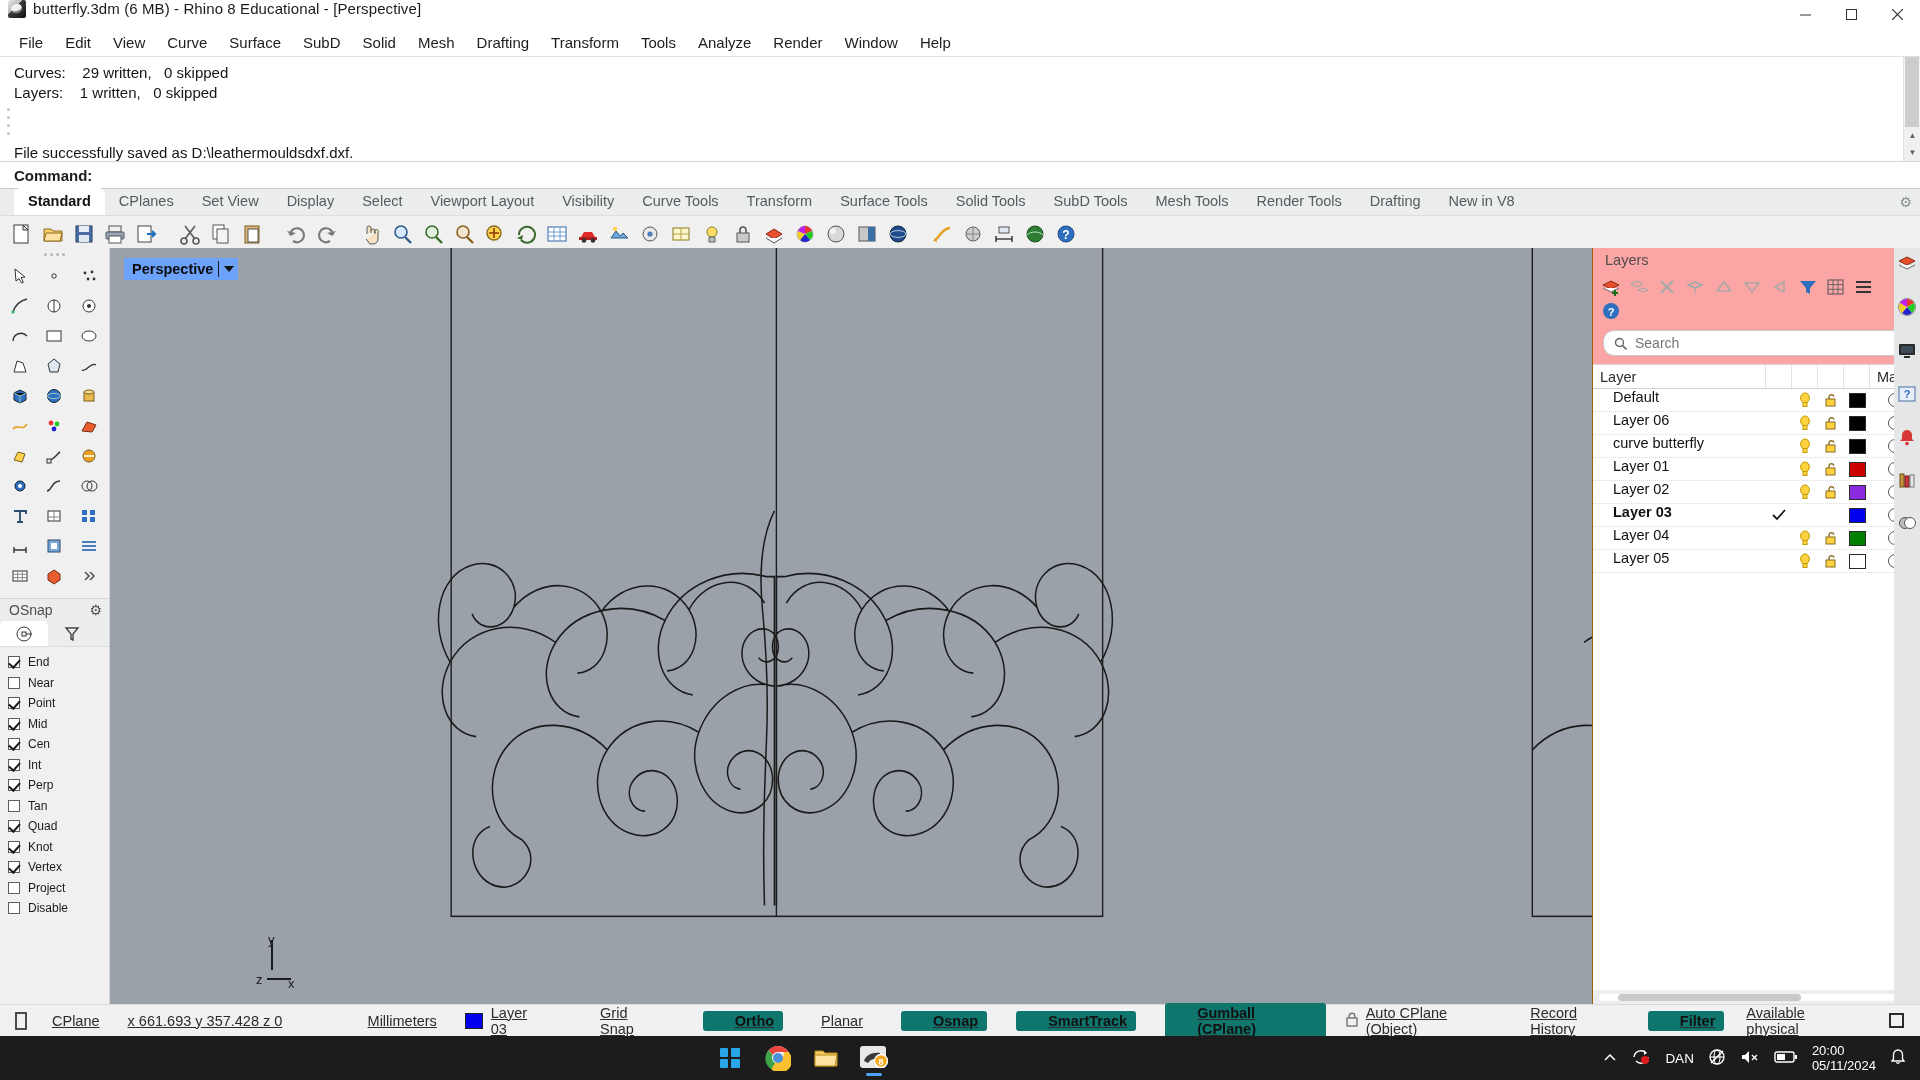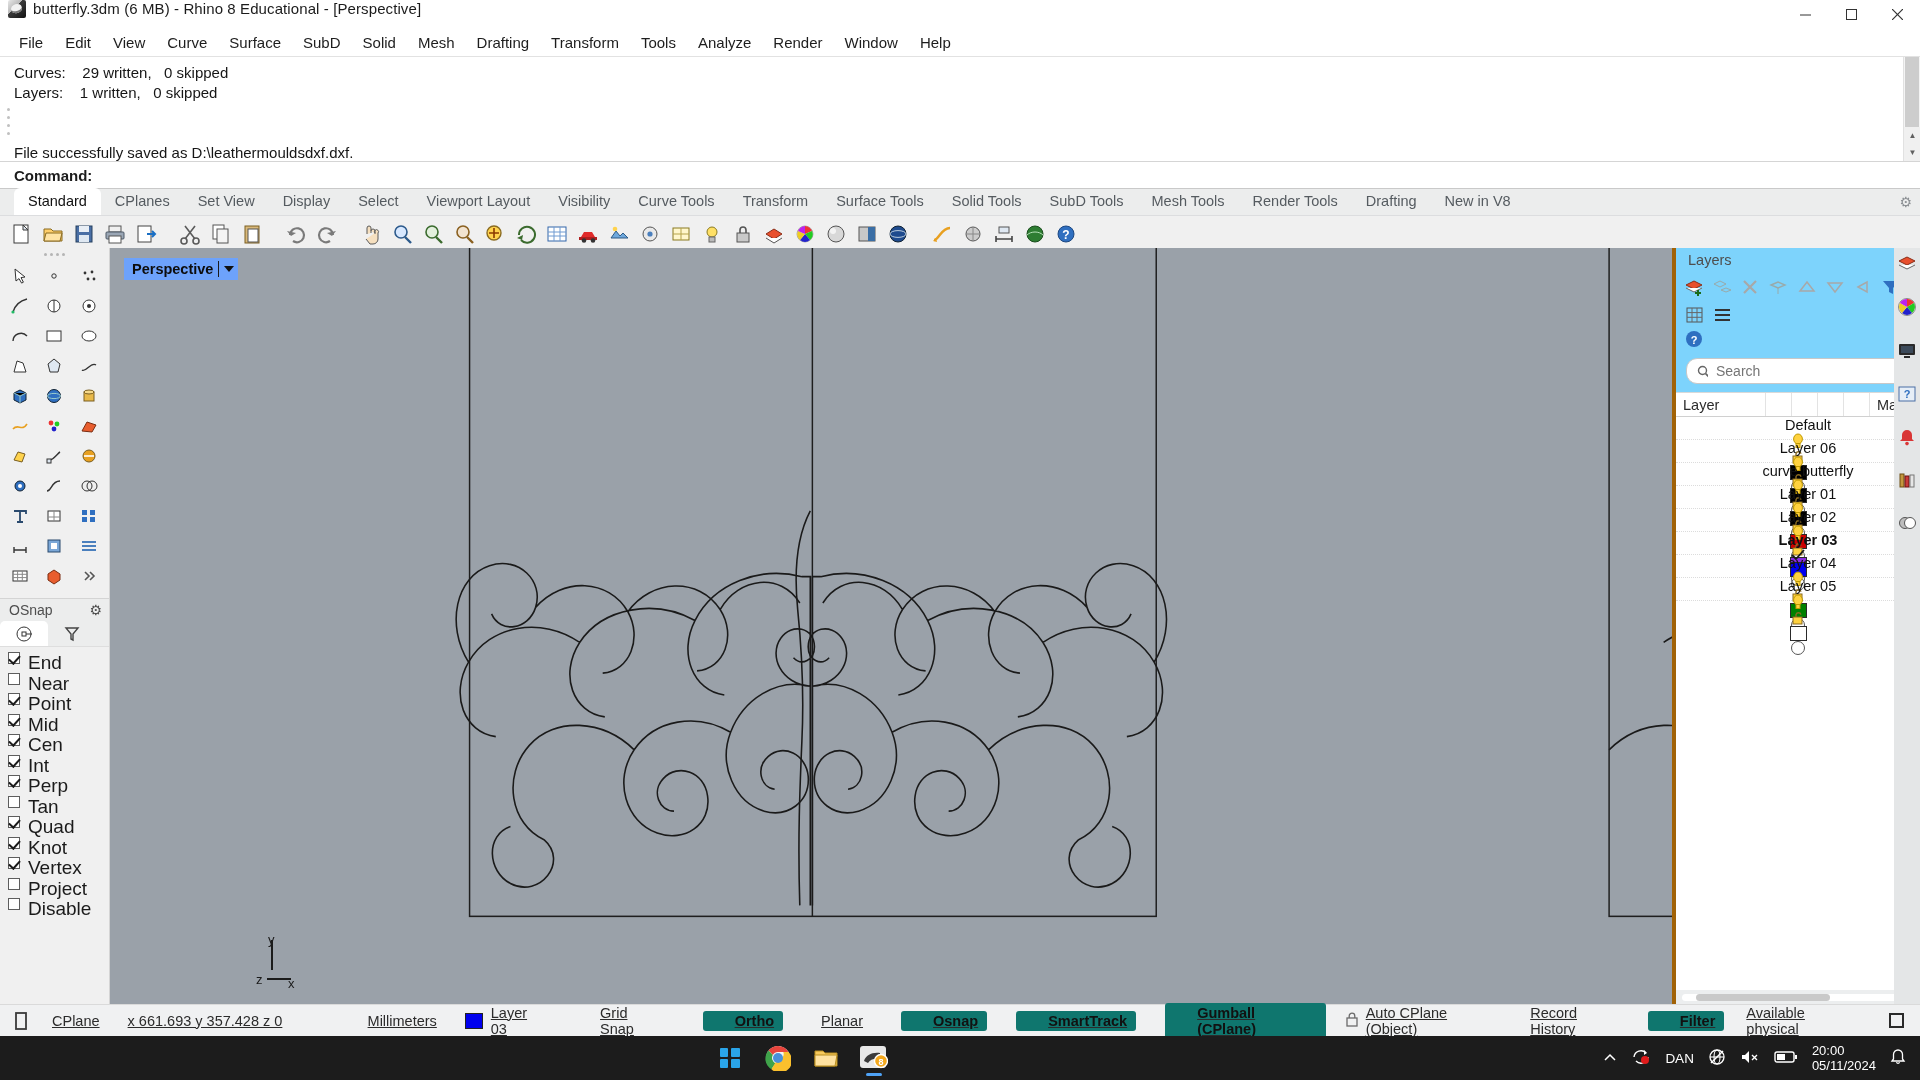--- a/index.html
+++ b/index.html
@@ -69,7 +69,7 @@
             border-bottom:1px solid #dcdddf; padding-left:14px; position:relative;}
   .tbtabs .tab { padding:4px 14px 4px; font-size:14.5px; color:#555b60; cursor:default;
                  border-radius:6px 6px 0 0; line-height:19px;}
-  .tbtabs .tab.active { background:#ffffff; color:#111; font-weight:normal; }
+  .tbtabs .tab.active { background:#ffffff; color:#111; font-weight:bold; }
   .tbgear { position:absolute; right:8px; top:5px; color:#8b8f93; font-size:14px; }
 
   

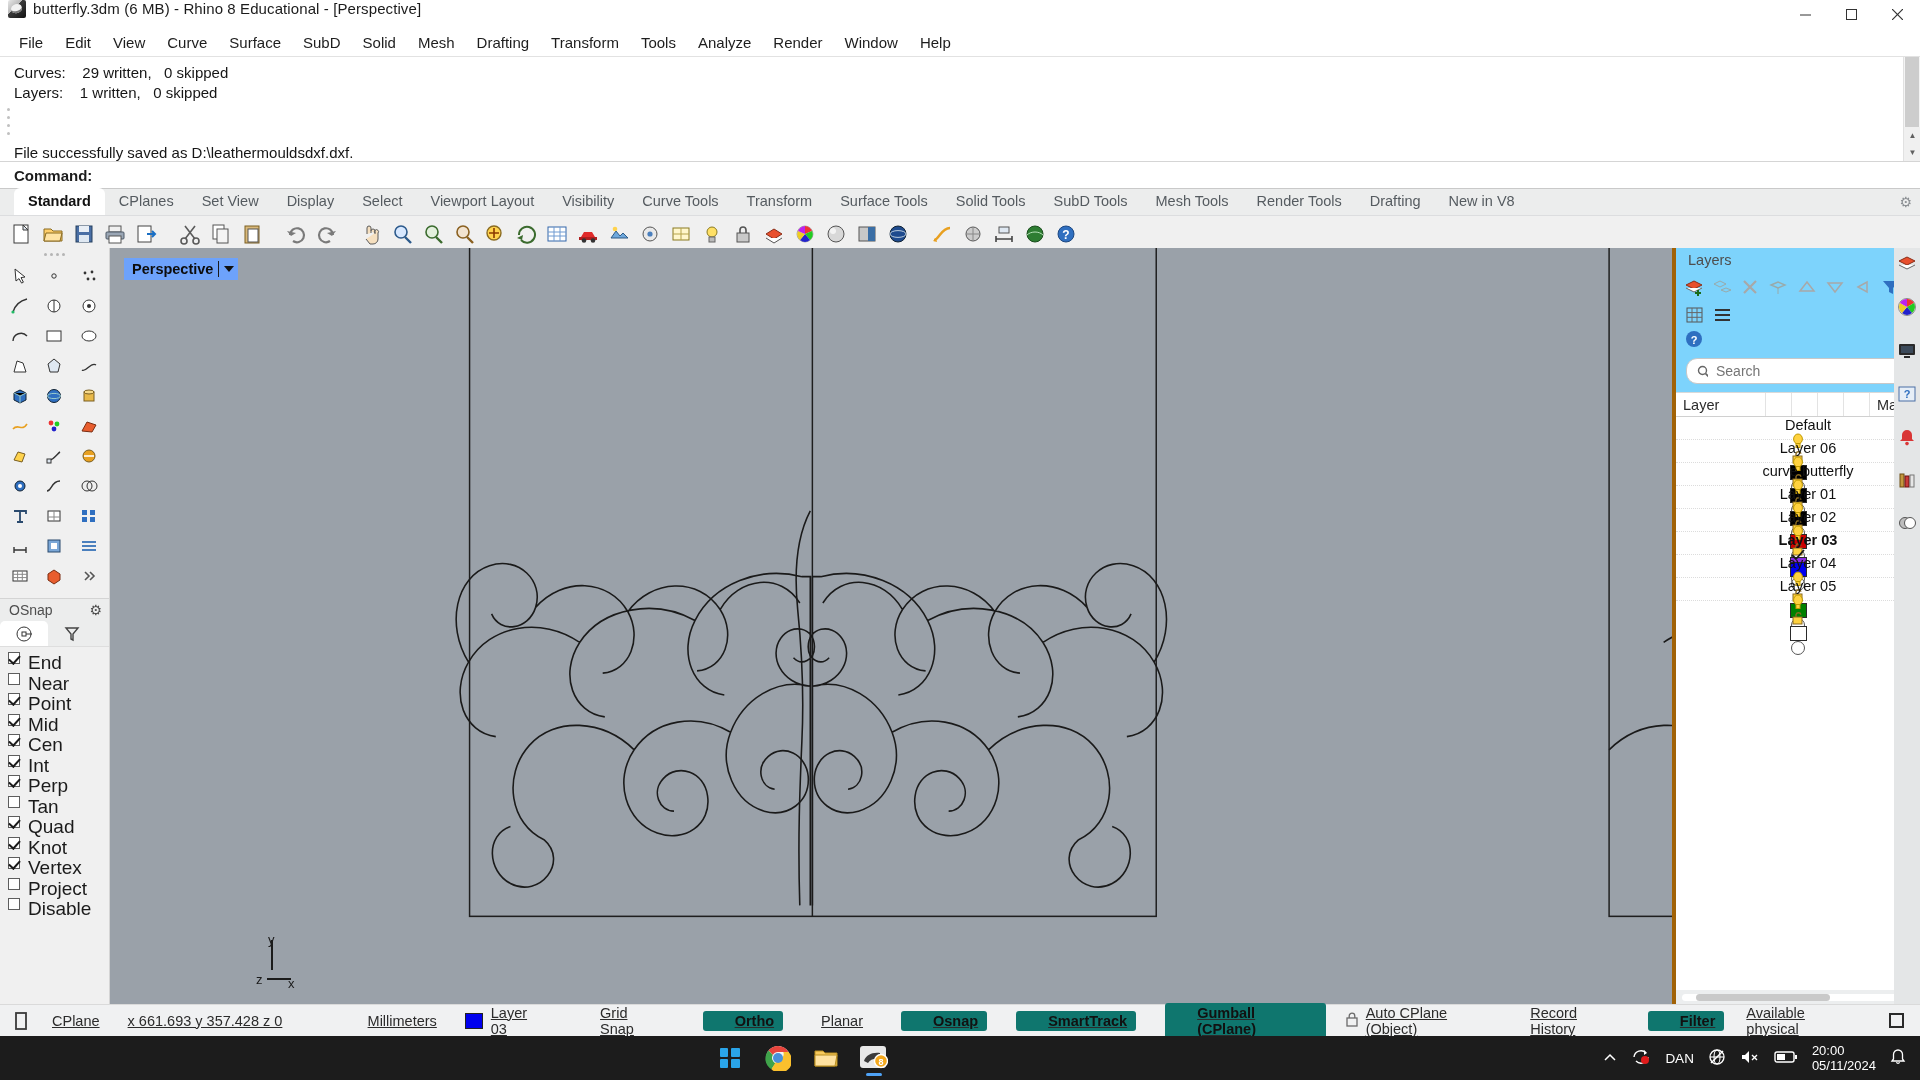--- a/index.html
+++ b/index.html
@@ -122,7 +122,7 @@
   .axis .hline{ position:absolute; left:7px; top:12px; width:24px; height:1.5px; background:#1b1b1b;}
 
   
-  .rightpanel { width:248px; background:#7dd3fc; border-left:4px solid #a16207;
+  .rightpanel { width:328px; background:#fca5a5; border-left:1px solid #a16207;
                 display:flex; flex-direction:column; position:relative; }
   .rp-hdr { height:24px; display:flex; align-items:center; justify-content:space-between;
             padding:0 8px 0 12px; font-size:14.5px; color:#4e4e4e; }

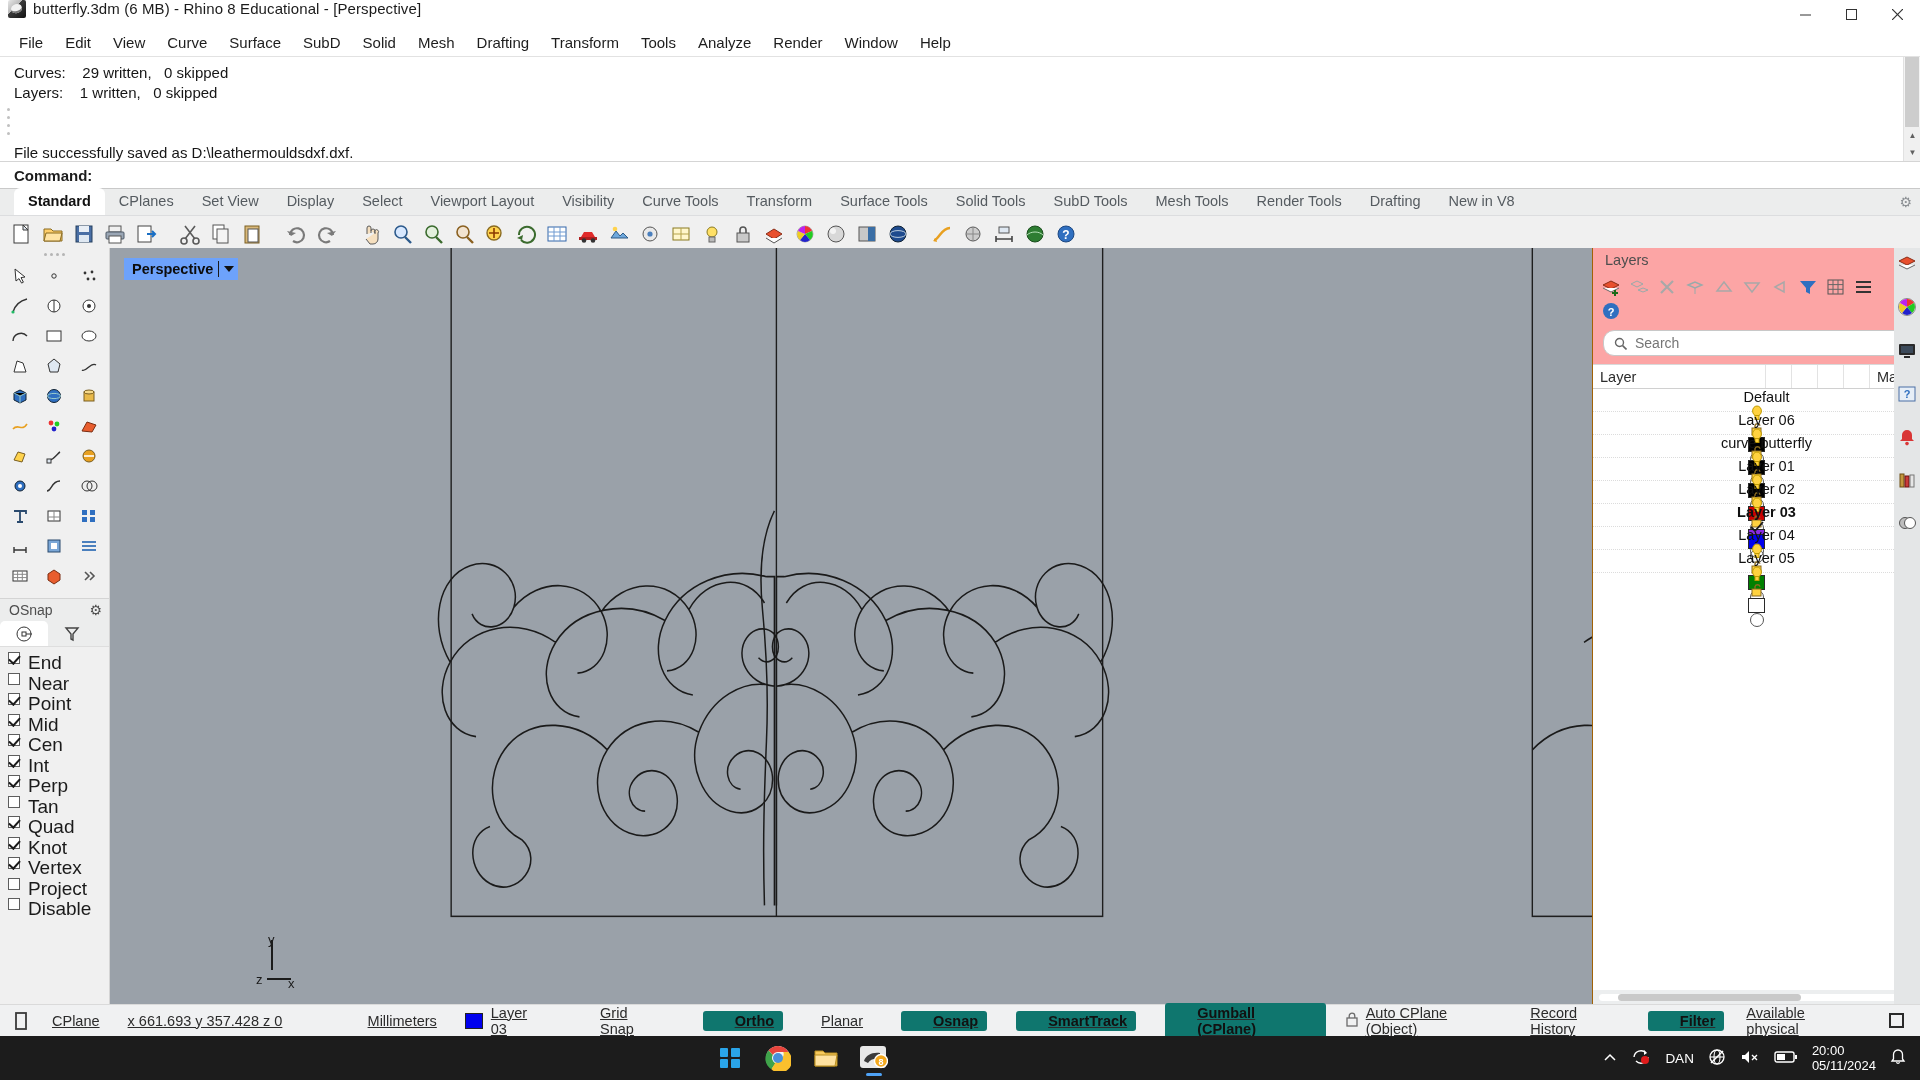--- a/index.html
+++ b/index.html
@@ -135,8 +135,8 @@
   .lyr-table { background:#fff; flex:1; border-top:1px solid #d9d9d9; }
   .lyr-head { display:flex; height:24px; font-size:14.5px; color:#2c2c2c; border-bottom:1px solid #d0d0d0;}
   .lyr-head .c { border-right:1px solid #e3e3e3; display:flex; align-items:center; padding-left:7px;}
-  .lyr-row { display:flex; height:23px; align-items:center; font-size:14.5px; color:#111;
-             border-bottom:1px dotted #dcdcdc;flex-direction:column; }
+  .lyr-row { display:flex; height:23px; font-size:14.5px; color:#111;
+             border-bottom:1px dotted #dcdcdc; }
   .lyr-row .name { flex:1; padding-left:20px; }
   .lyr-row.current .name { font-weight:bold; }
   .lyr-cell { width:26px; display:flex; align-items:center; justify-content:center; flex:none;}

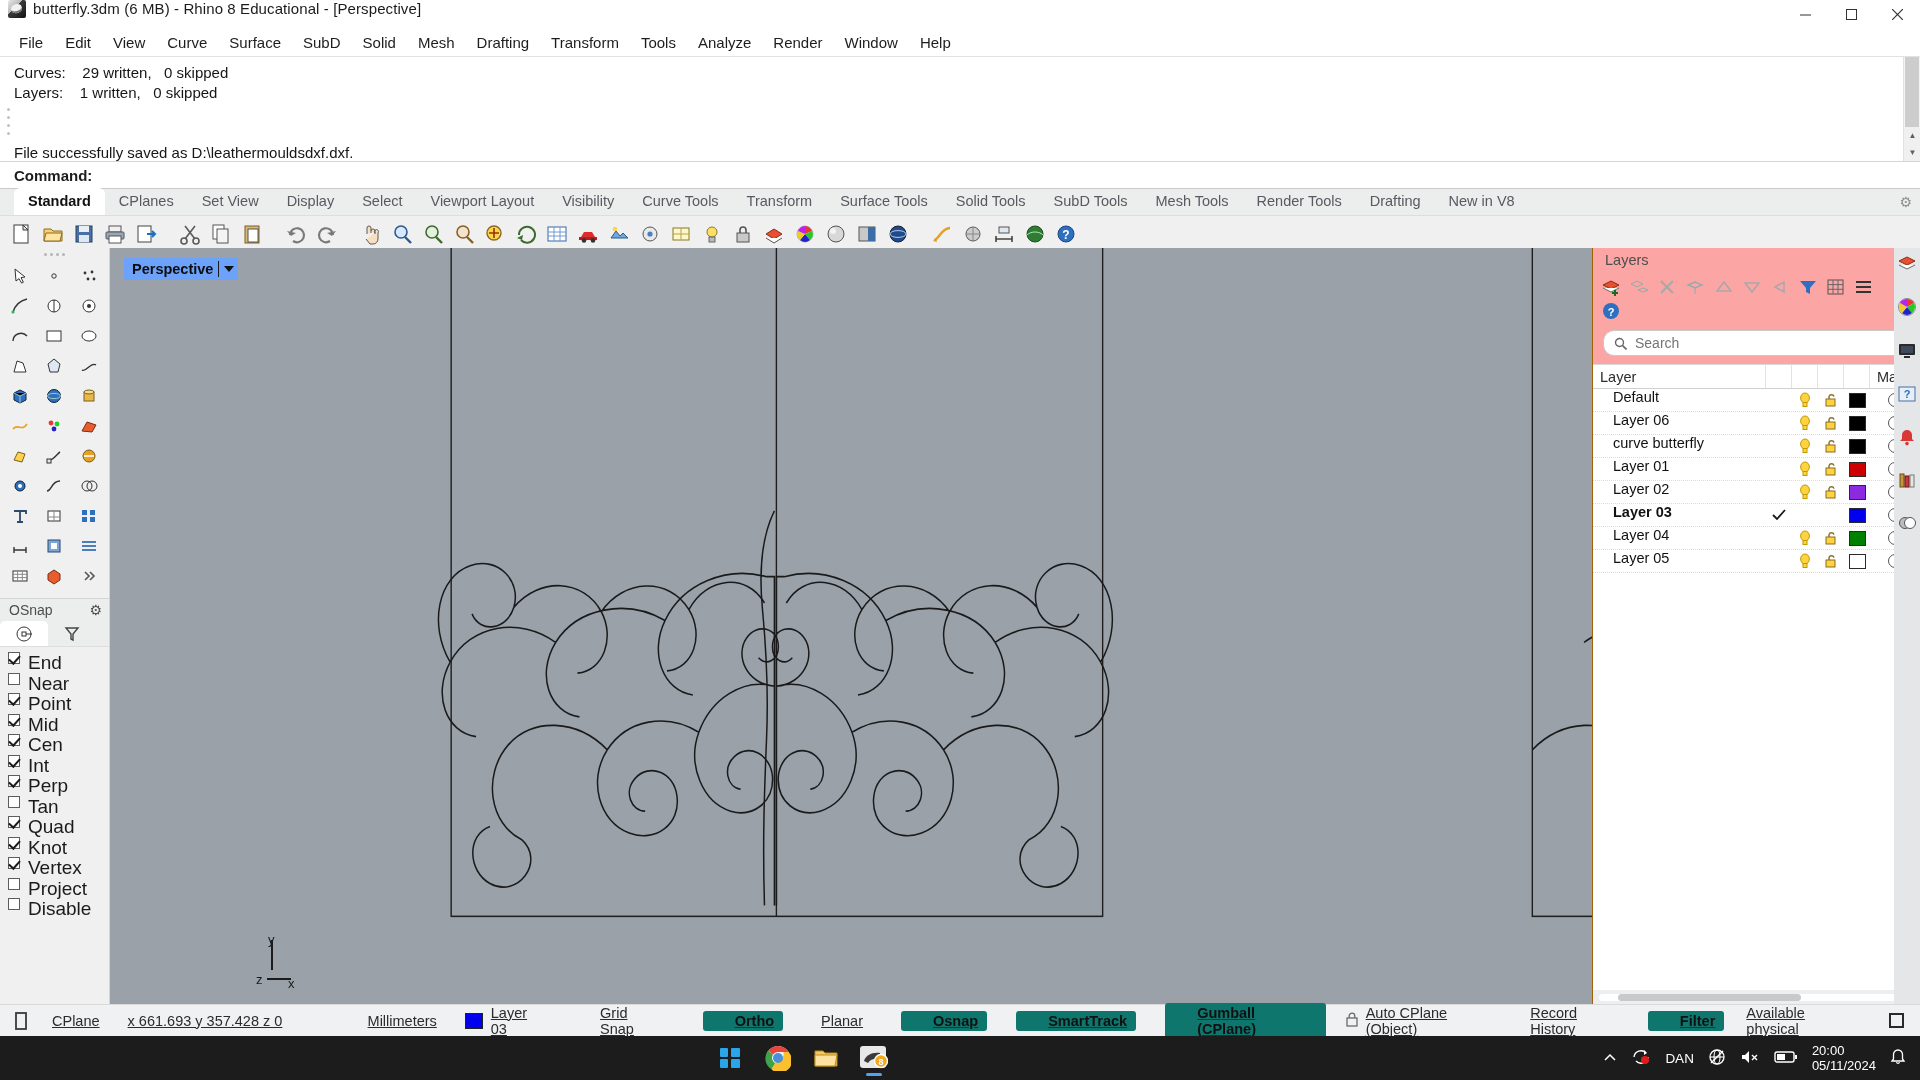--- a/index.html
+++ b/index.html
@@ -99,7 +99,7 @@
   .osnap-tabs .ot{ width:48px; display:flex;align-items:center;justify-content:center; }
   .osnap-tabs .ot.active{ background:#fff; border-radius:5px 5px 0 0;}
   .osnap-list { padding:5px 0 0 8px; }
-  .osnap-item { display:flex; height:20.5px; font-size:19px; color:#1b1b1b;}
+  .osnap-item { display:flex; align-items:center; height:20.5px; font-size:12px; color:#1b1b1b;}
   .cbox { width:12px;height:12px;border:1px solid #5d5d5d;background:#fff;margin-right:8px;
           position:relative; flex:none;}
   .cbox.on::after{ content:""; position:absolute; left:2px; top:0px; width:5px;height:9px;

